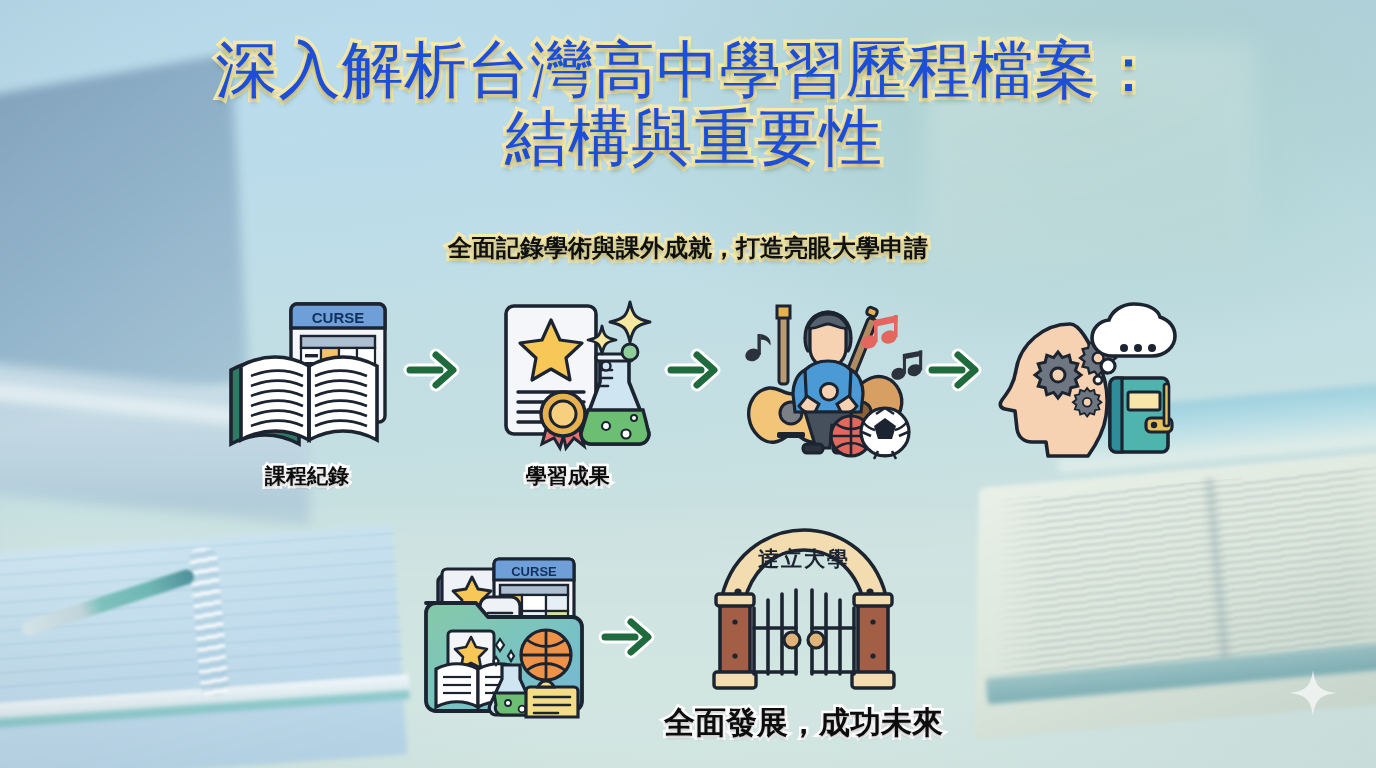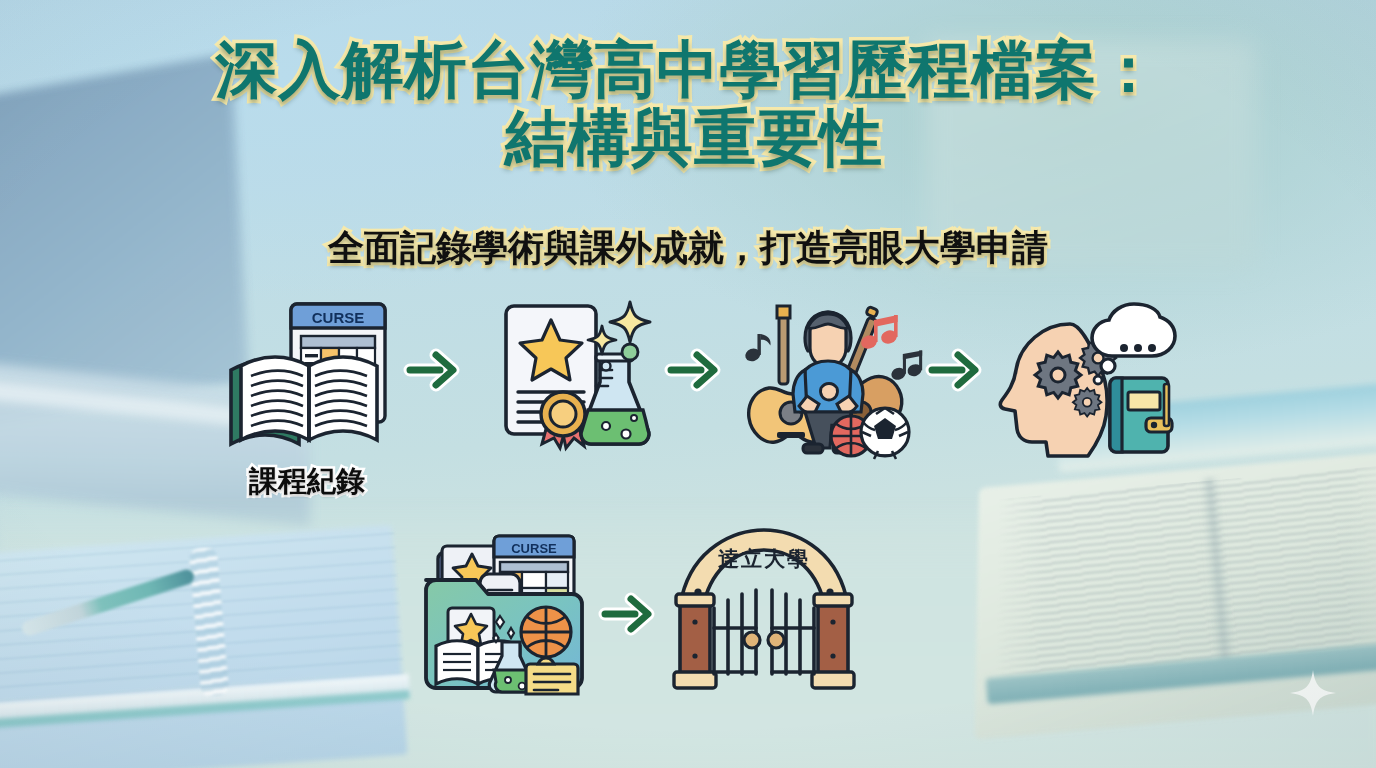--- a/index.html
+++ b/index.html
@@ -121,8 +121,8 @@
     text-align:center; z-index:6;
   }
   .headline {
-    font-size:62px; line-height:68px; font-weight:bold;
-    color:#0f766e; letter-spacing:1px;
+    font-size:62px; line-height:68px; font-weight:normal;
+    color:#1d4ed8; letter-spacing:1px;
     -webkit-text-stroke:7px #f6e9ab;
     paint-order:stroke fill;
     text-shadow:0 4px 5px rgba(20,50,30,.35);

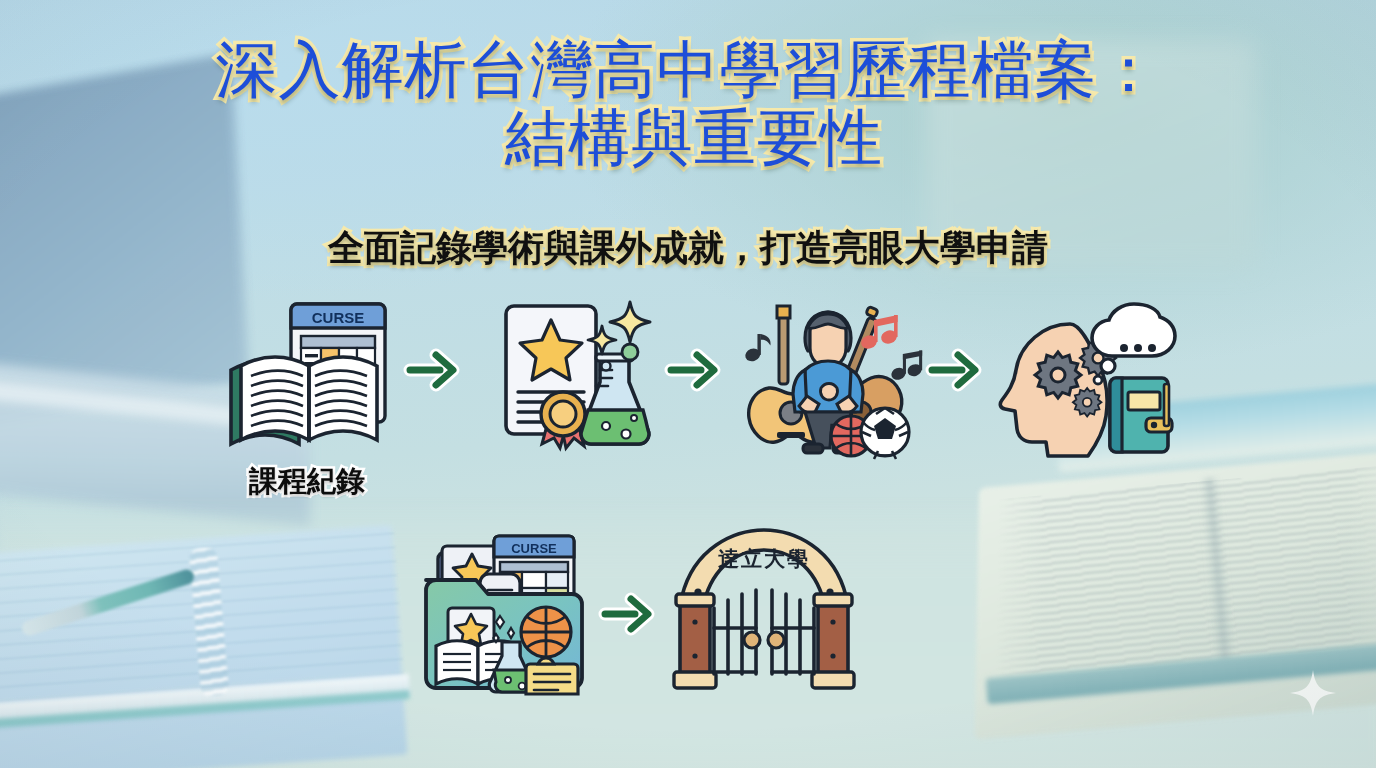--- a/index.html
+++ b/index.html
@@ -134,7 +134,7 @@
     text-align:center; z-index:6;
   }
   .subhead {
-    font-size:36px; line-height:44px; font-weight:bold;
+    font-size:24px; line-height:44px; font-weight:bold;
     color:#101010;
     -webkit-text-stroke:6px #f6e9ab;
     paint-order:stroke fill;

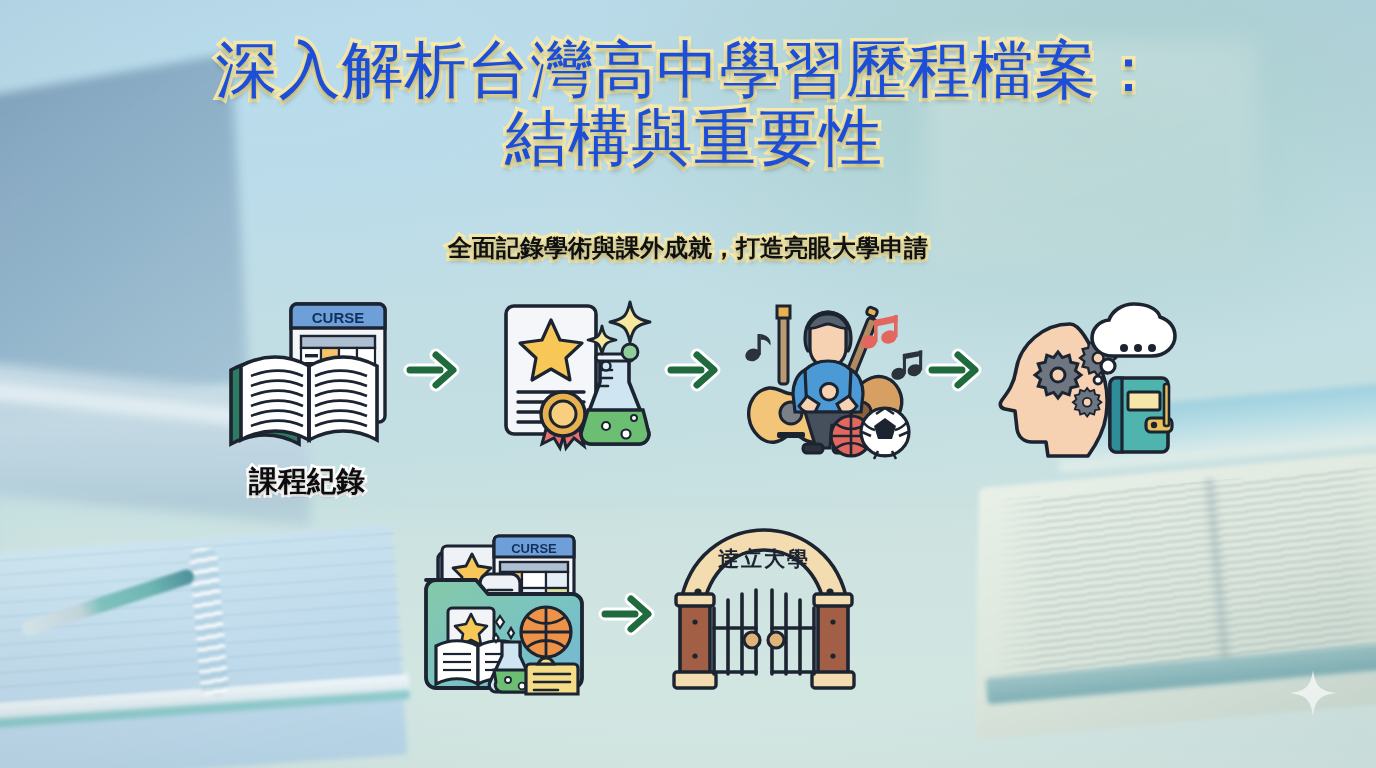--- a/index.html
+++ b/index.html
@@ -149,7 +149,7 @@
   .node { width:178px; display:flex; flex-direction:column; align-items:center; }
   .node-art { height:160px; display:flex; align-items:flex-end; justify-content:center; }
   .node-label {
-    margin-top:6px; font-size:29px; font-weight:bold; color:#0c0c0c;
+    margin-top:6px; font-size:21px; font-weight:bold; color:#0c0c0c;
     white-space:nowrap;
     -webkit-text-stroke:5px #ffffff;
     paint-order:stroke fill;

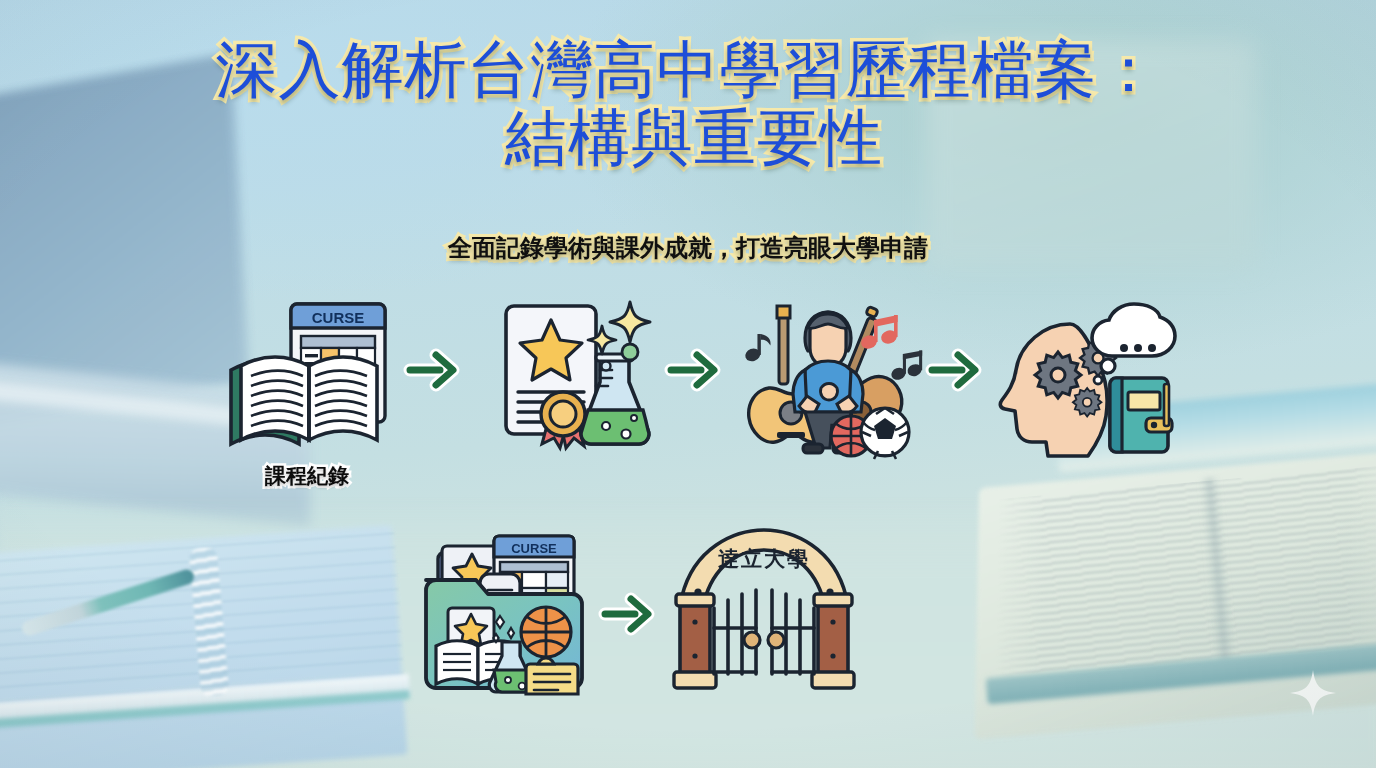--- a/index.html
+++ b/index.html
@@ -309,6 +309,7 @@
         </g>
       </svg>
     </div>
+    <div class="node-label">學習成果</div>
   </div>
 
   <div class="arrow">

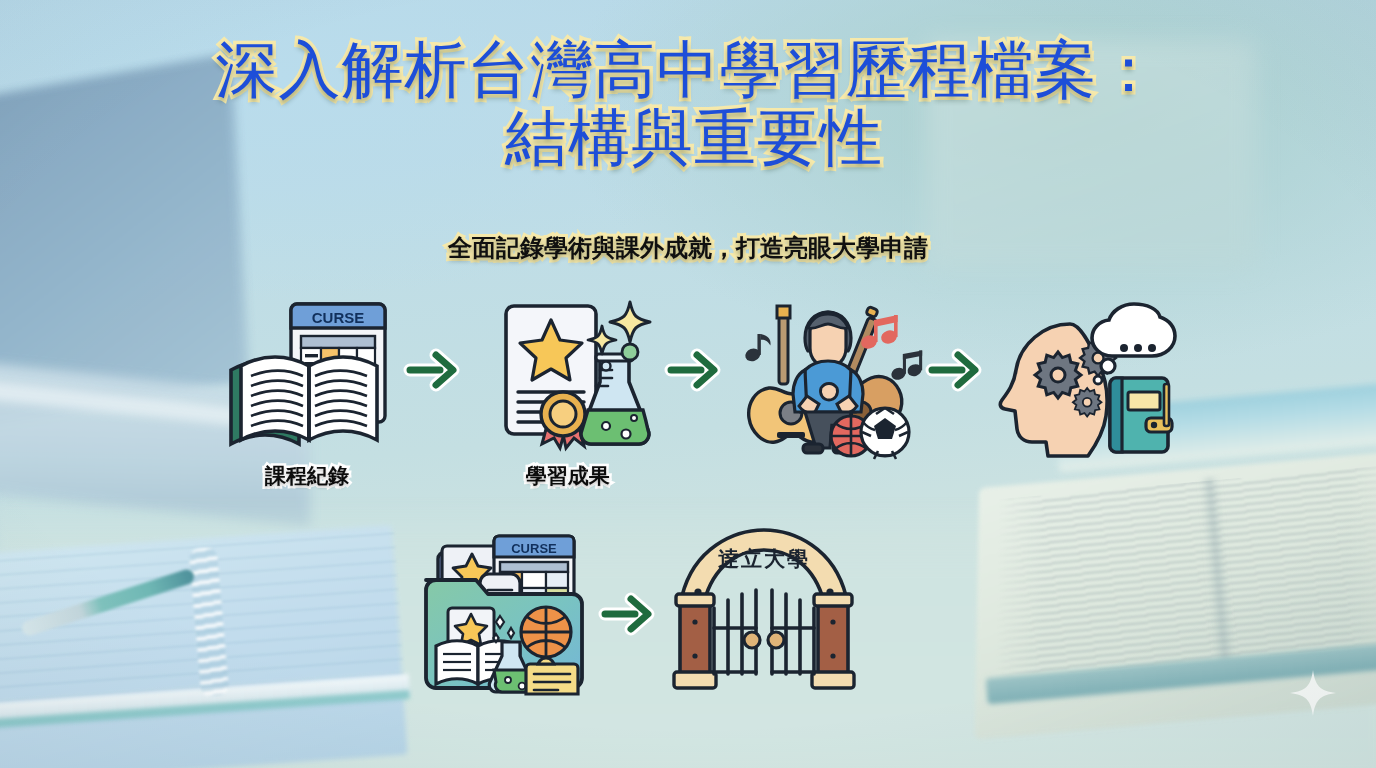--- a/index.html
+++ b/index.html
@@ -576,6 +576,7 @@
         <circle cx="112" cy="110" r="8" fill="#e0b478" stroke="#1b2430" stroke-width="3.2"></circle>
       </svg>
     </div>
+    <div class="bottom-label">全面發展，成功未來</div>
   </div>
 </div>
 

